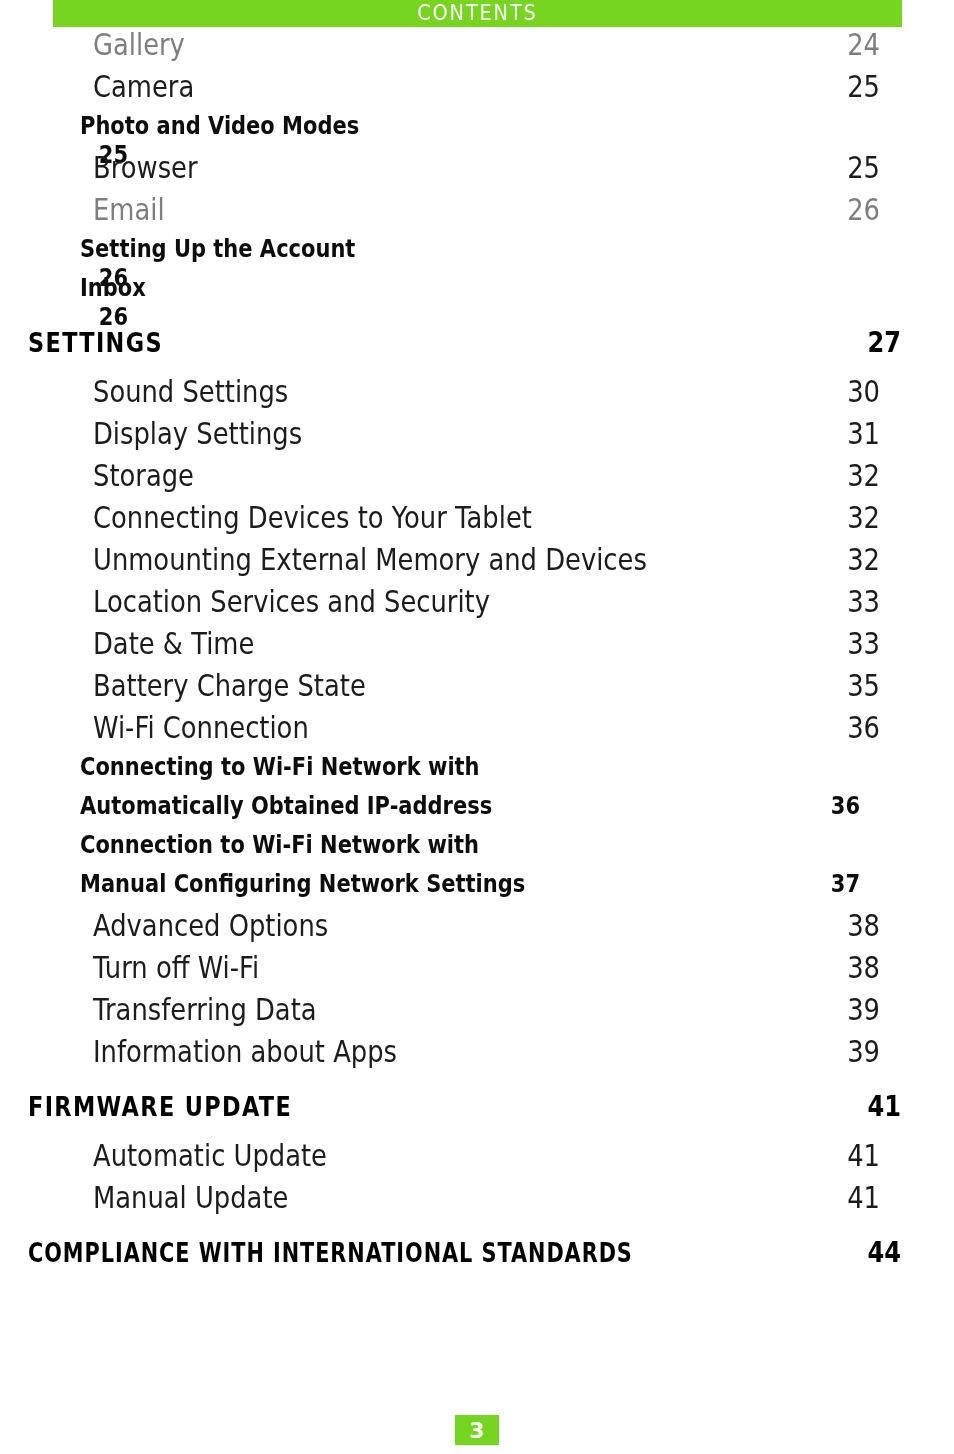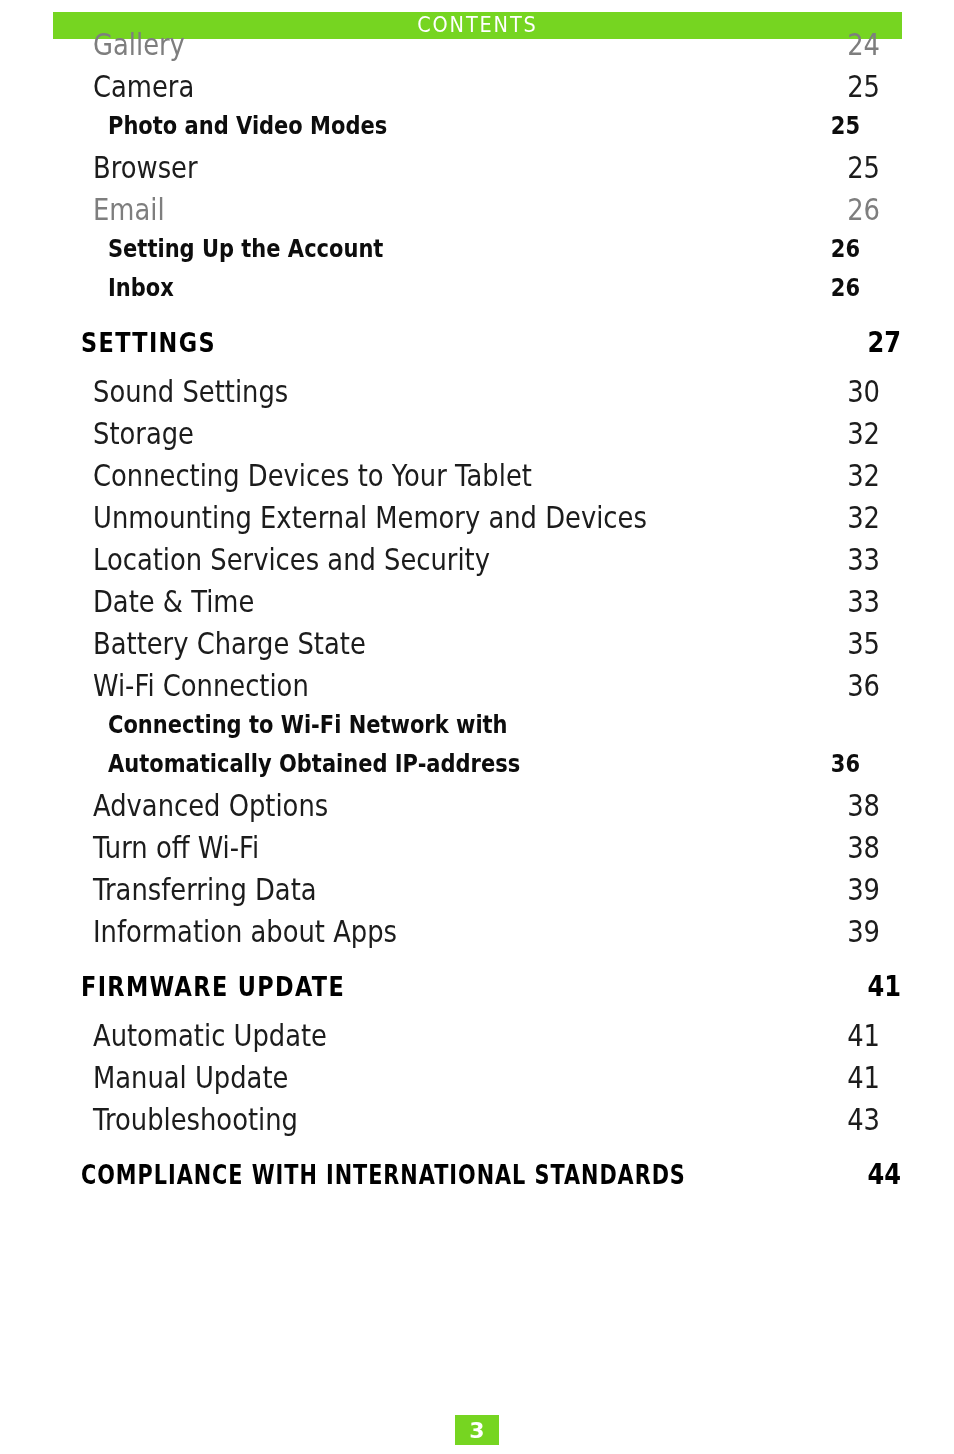--- a/index.html
+++ b/index.html
@@ -20,7 +20,7 @@
   .toc-header {
     position: absolute;
     left: 53px;
-    top: 12px;
+    top: 0px;
     width: 849px;
     height: 27px;
     background: #76d521;

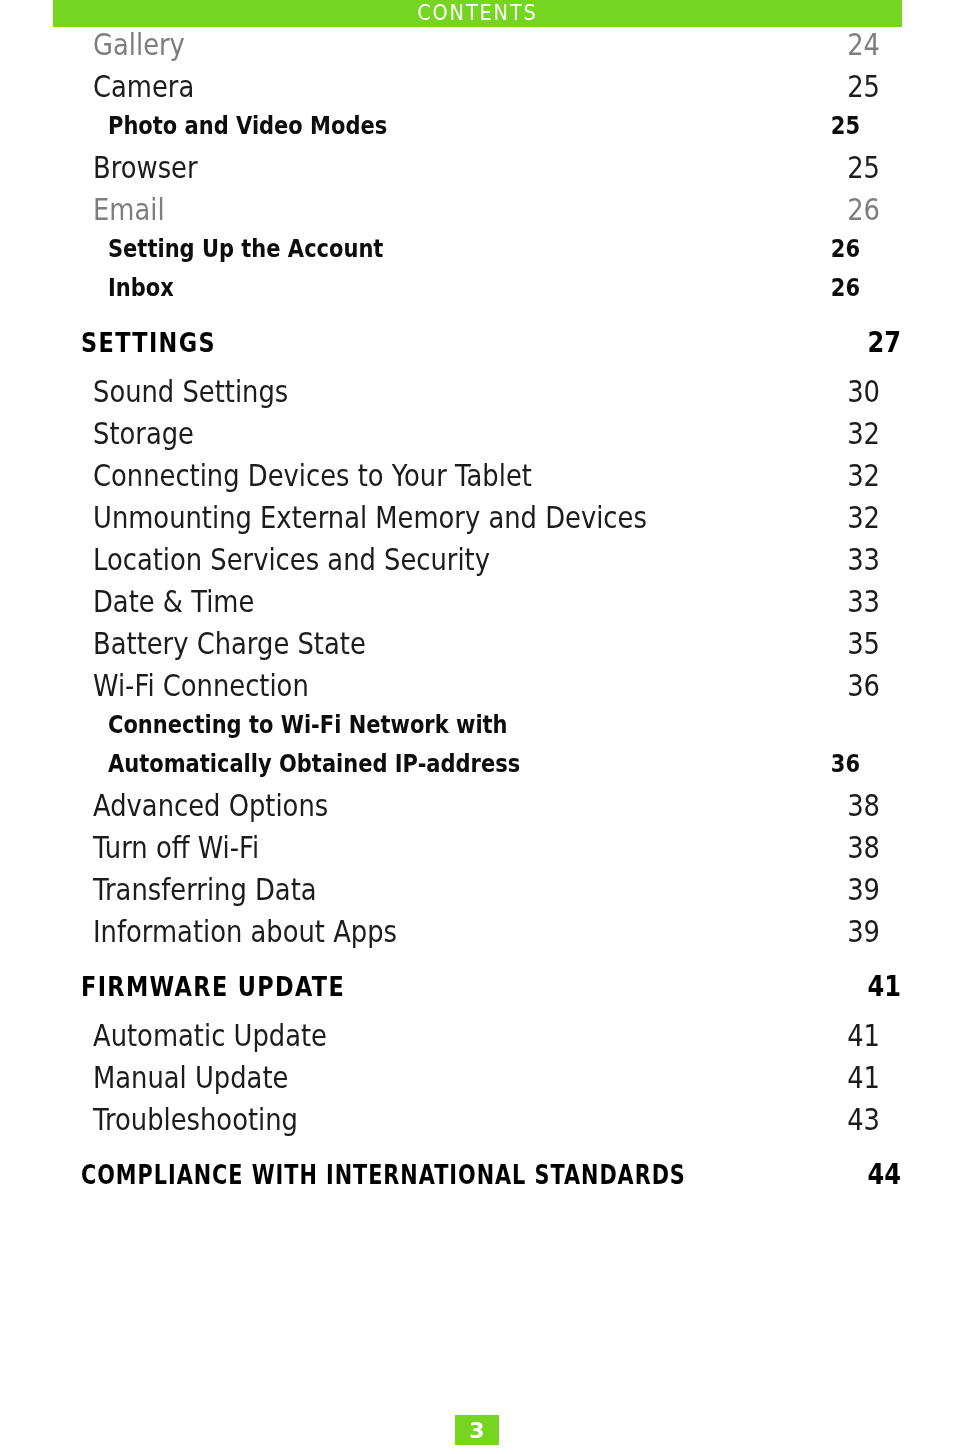--- a/index.html
+++ b/index.html
@@ -90,9 +90,10 @@
 
   
   .lvl2 {
-    padding-left: 108px;
+    padding-left: 80px;
     padding-right: 94px;
     height: 39px;
+    flex-direction: column;
   }
   .lvl2 .toc-label,
   .lvl2 .toc-page {

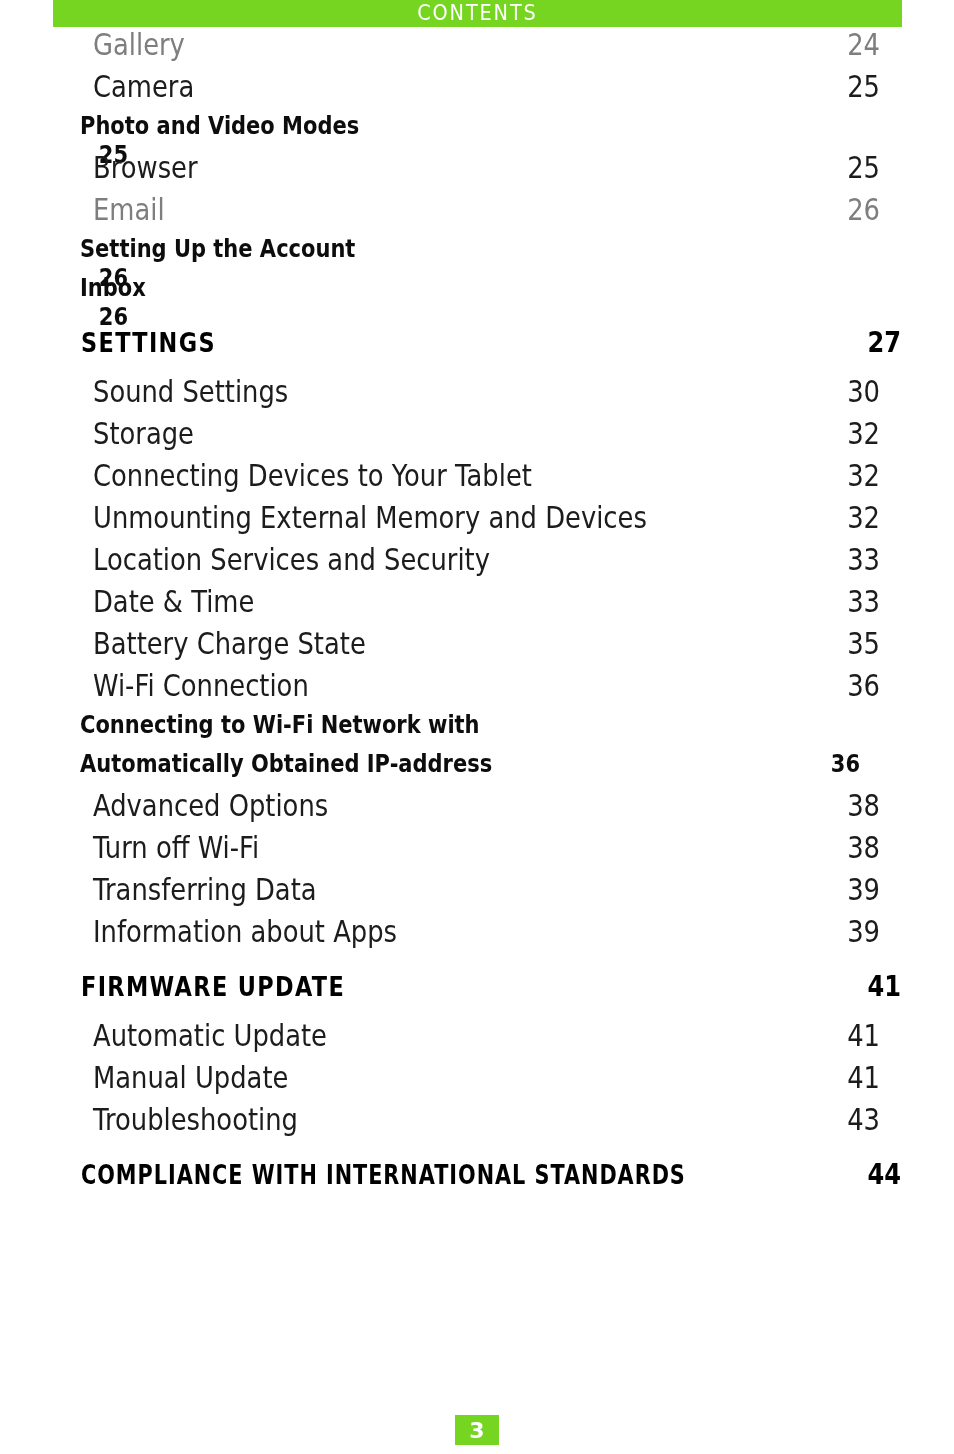--- a/index.html
+++ b/index.html
@@ -126,7 +126,7 @@
 
   
   .sect {
-    padding-left: 81px;
+    padding-left: 28px;
     padding-right: 53px;
     height: 48px;
     margin-top: 14px;

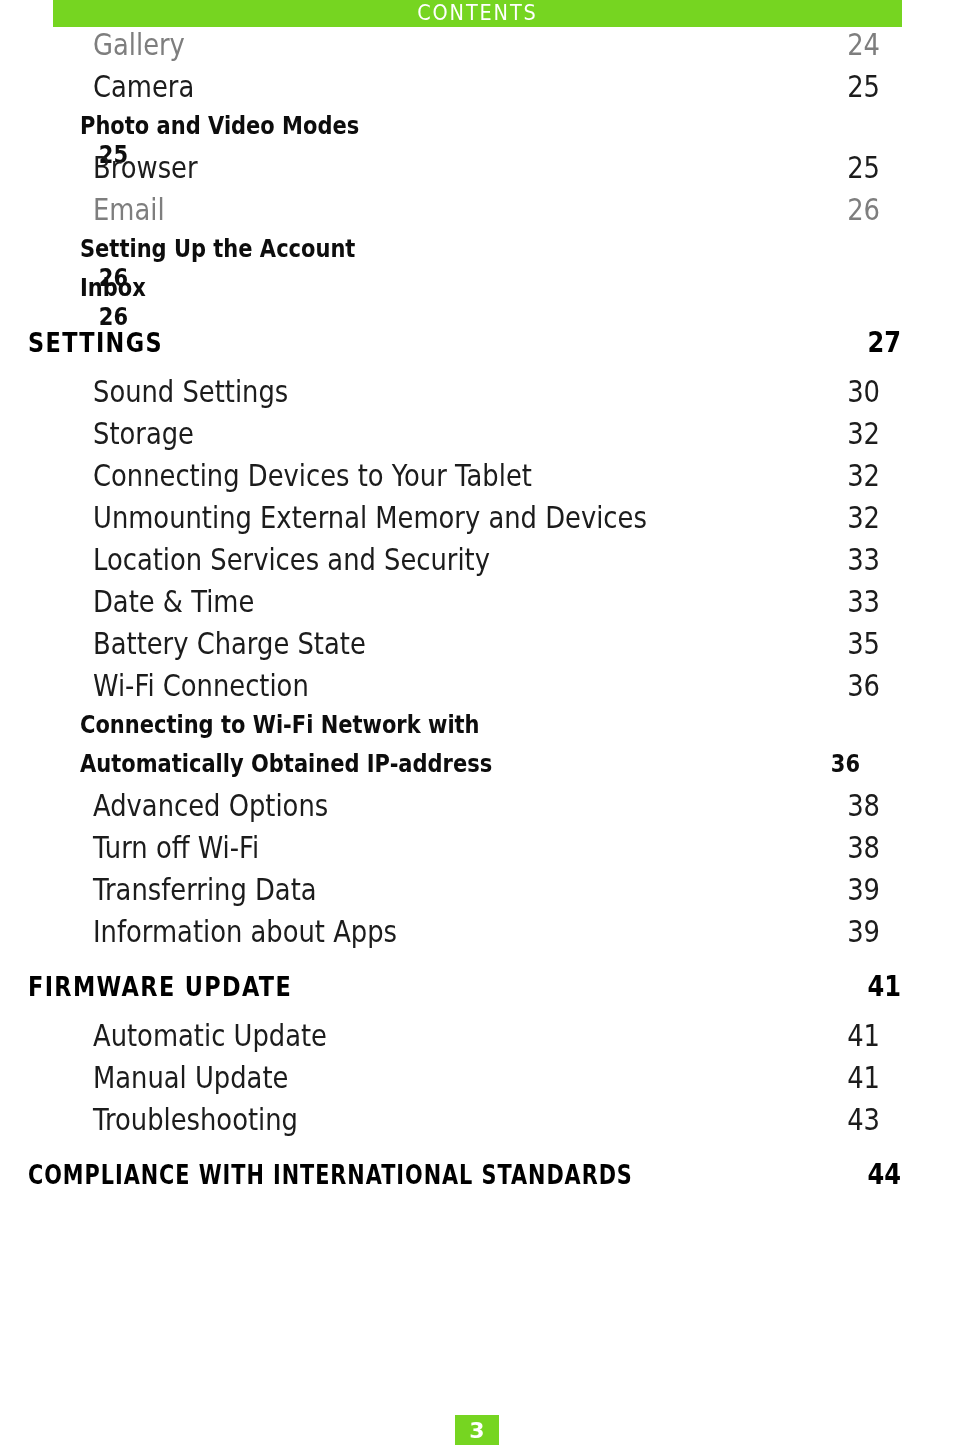--- a/index.html
+++ b/index.html
@@ -225,6 +225,10 @@
     <div class="toc-row lvl1">
       <span class="toc-label">Sound Settings</span>
       <span class="toc-page">30</span>
+    </div>
+    <div class="toc-row lvl1">
+      <span class="toc-label">Display Settings</span>
+      <span class="toc-page">31</span>
     </div>
     <div class="toc-row lvl1">
       <span class="toc-label">Storage</span>

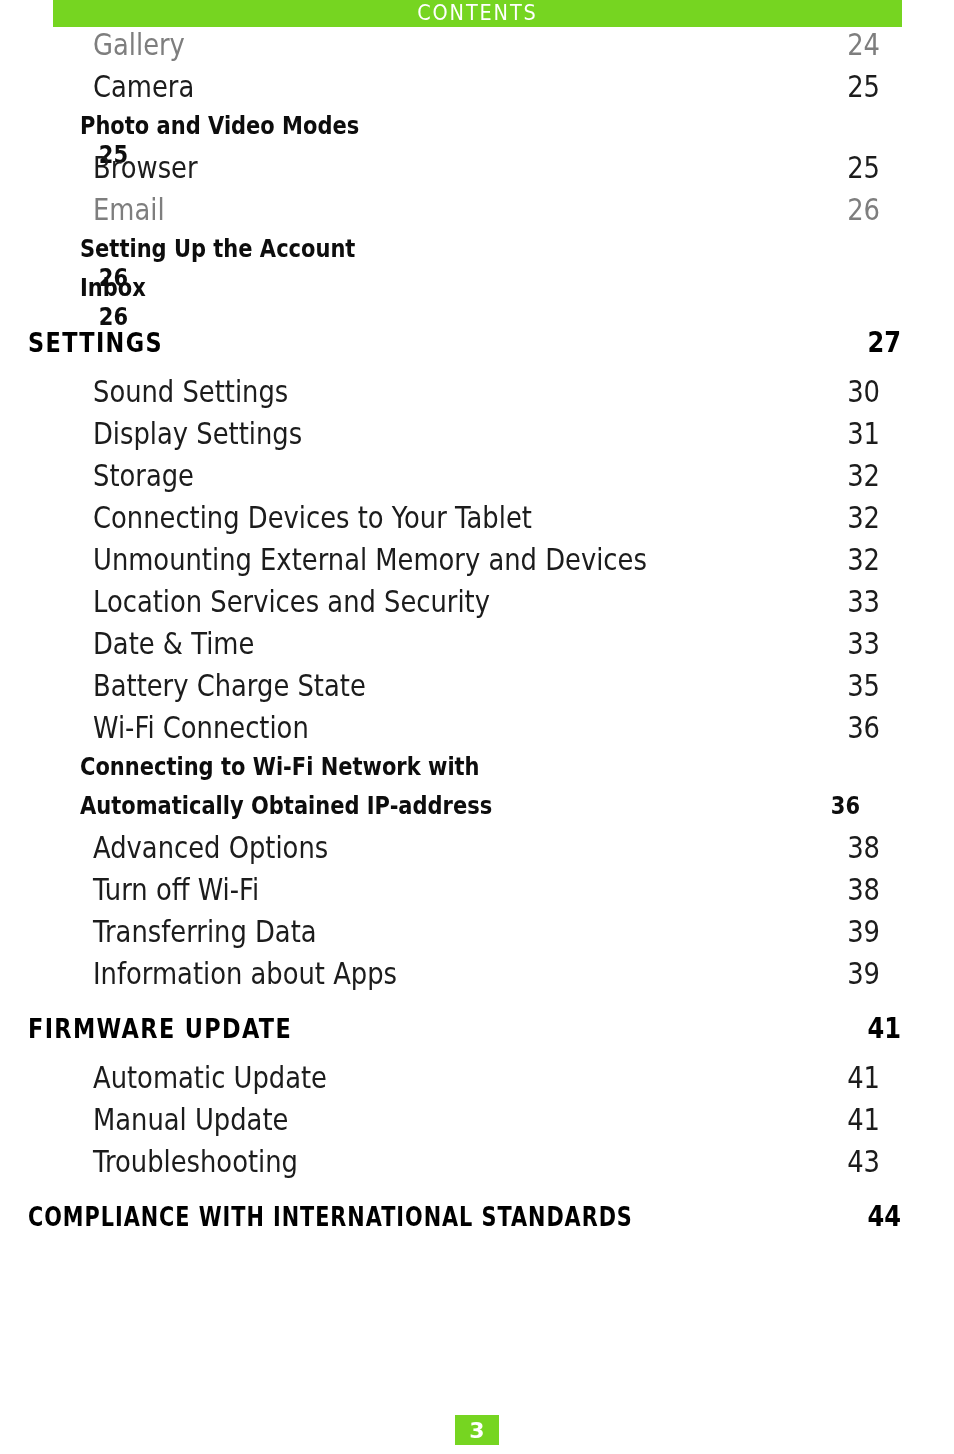--- a/index.html
+++ b/index.html
@@ -268,6 +268,16 @@
         <span class="toc-page" style="width: 48px;">36</span>
       </div>
     </div>
+    <div class="toc-row lvl2 two-line">
+      <div class="sub-line">
+        <span class="toc-label">Connection to Wi-Fi Network with</span>
+        <span class="toc-page" style="width: 48px;"></span>
+      </div>
+      <div class="sub-line">
+        <span class="toc-label">Manual Configuring Network Settings</span>
+        <span class="toc-page" style="width: 48px;">37</span>
+      </div>
+    </div>
     <div class="toc-row lvl1">
       <span class="toc-label">Advanced Options</span>
       <span class="toc-page">38</span>

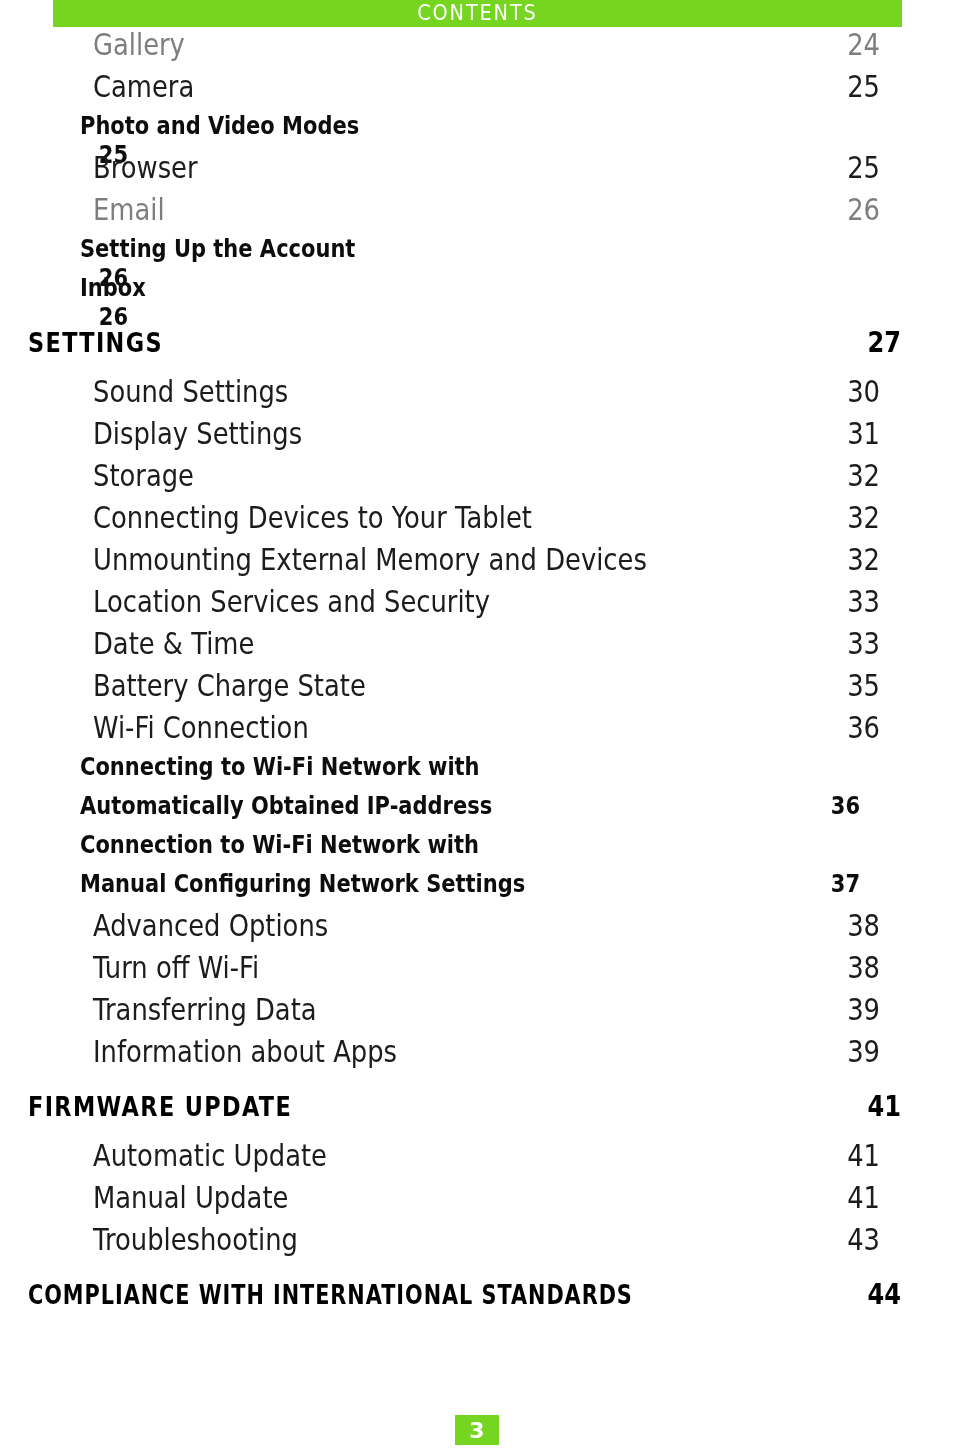--- a/index.html
+++ b/index.html
@@ -306,10 +306,6 @@
       <span class="toc-label">Manual Update</span>
       <span class="toc-page">41</span>
     </div>
-    <div class="toc-row lvl1">
-      <span class="toc-label">Troubleshooting</span>
-      <span class="toc-page">43</span>
-    </div>
     <div class="toc-row sect wide">
       <span class="toc-label">COMPLIANCE WITH INTERNATIONAL STANDARDS</span>
       <span class="toc-page">44</span>

